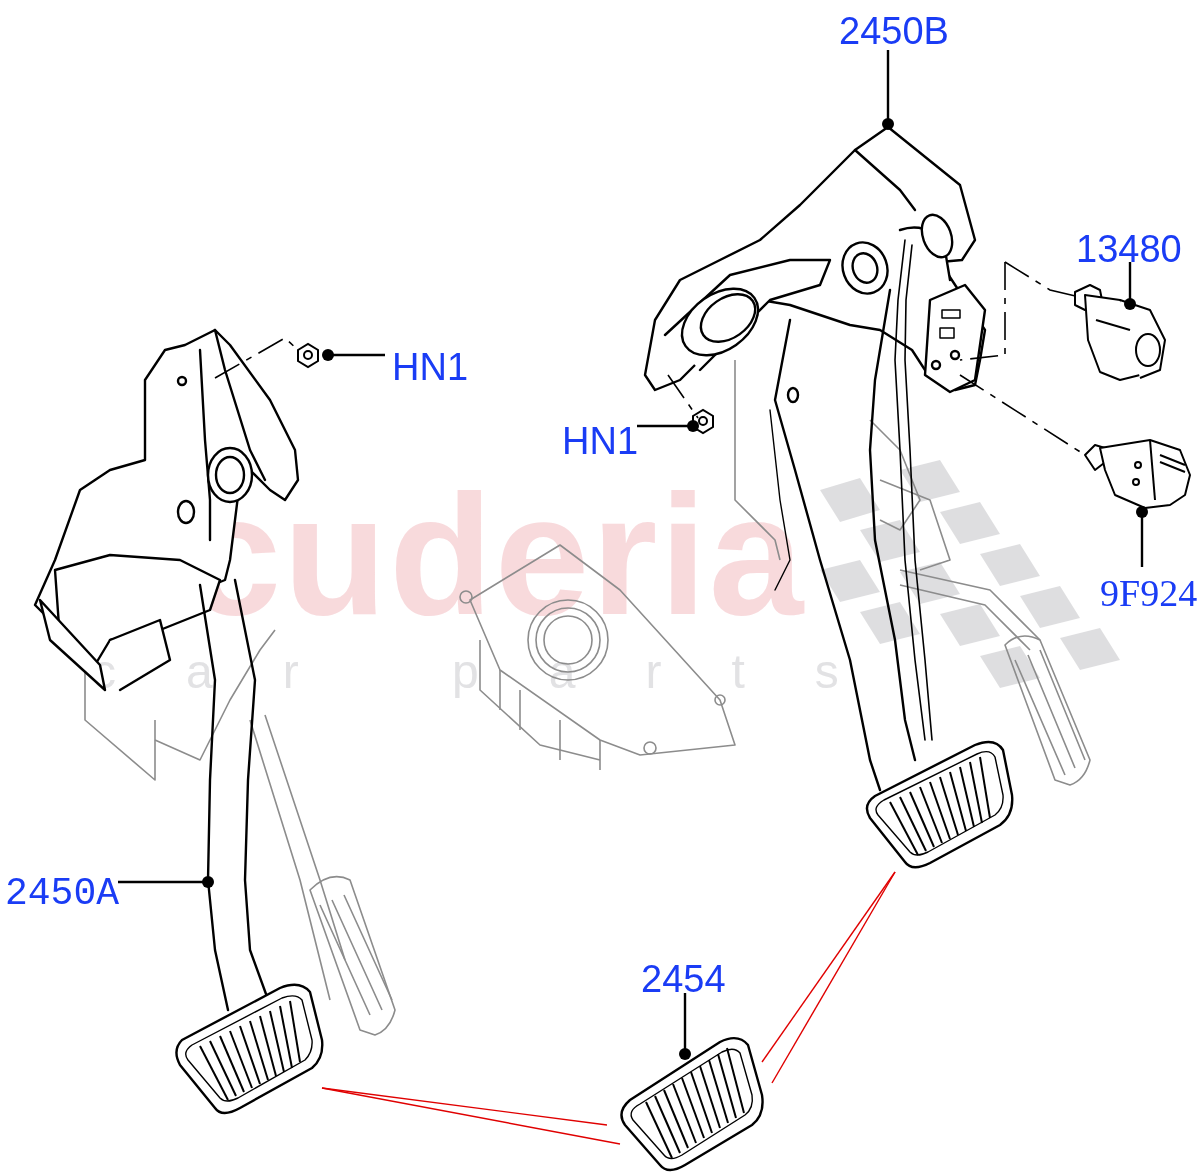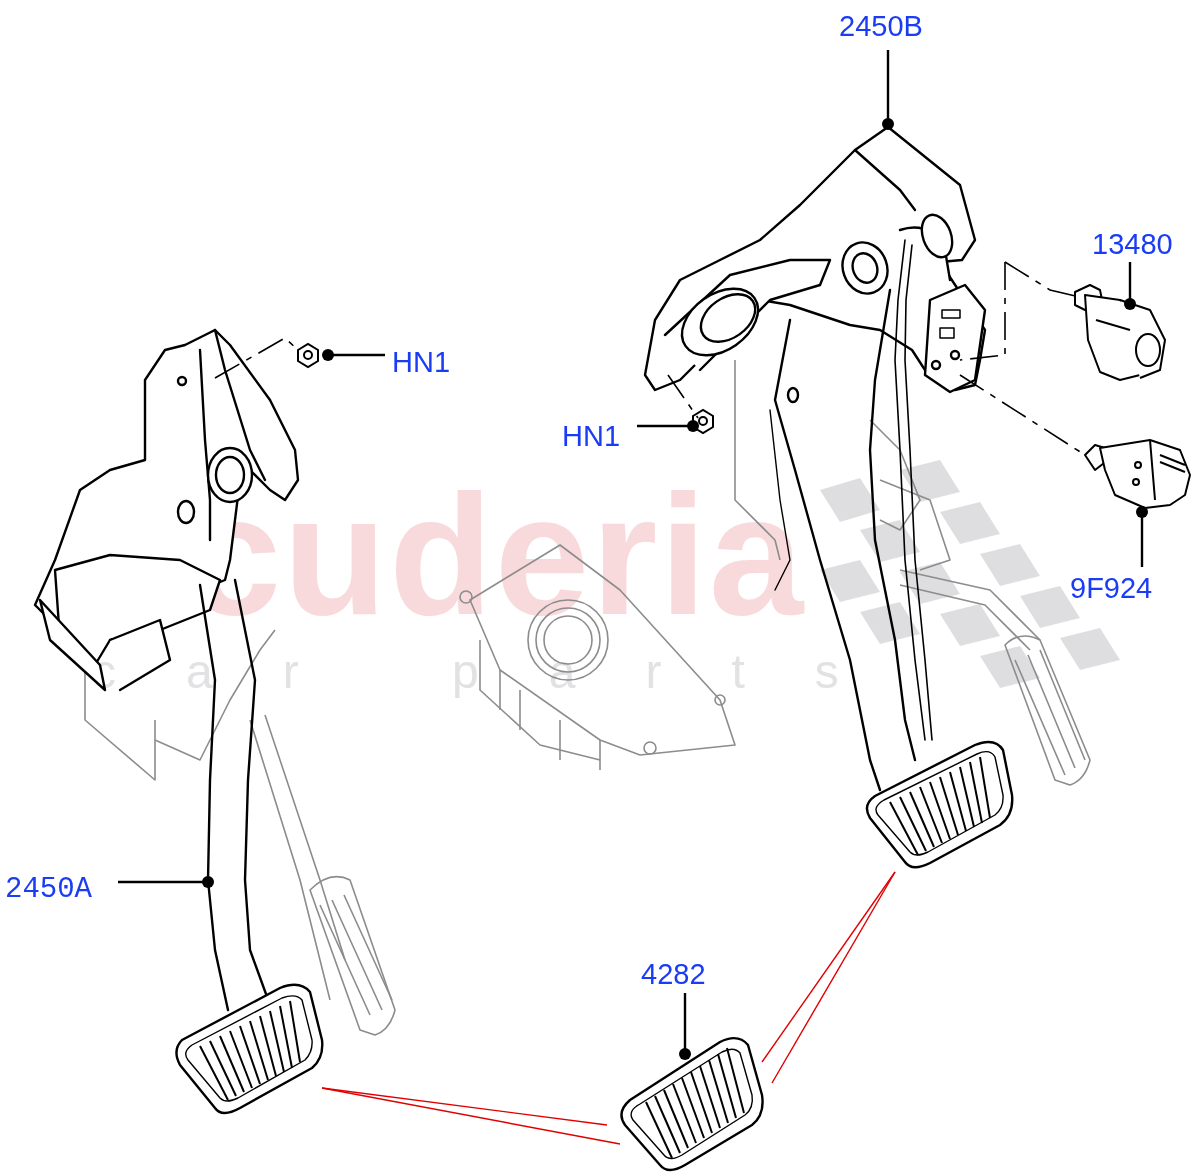--- a/index.html
+++ b/index.html
@@ -6,7 +6,7 @@
   body { width: 1200px; height: 1174px; position: relative; overflow: hidden; font-family: "Liberation Sans", sans-serif; }
   #canvas { position: absolute; left: 0; top: 0; width: 1200px; height: 1174px; }
   .callout-label {
-    position: absolute; color: #1a3cf5; font-size: 29px; line-height: 1;
+    position: absolute; color: #1a3cf5; font-size: 38px; line-height: 1;
     font-family: "Liberation Sans", sans-serif; white-space: nowrap; cursor: pointer;
   }
   .wm-main {

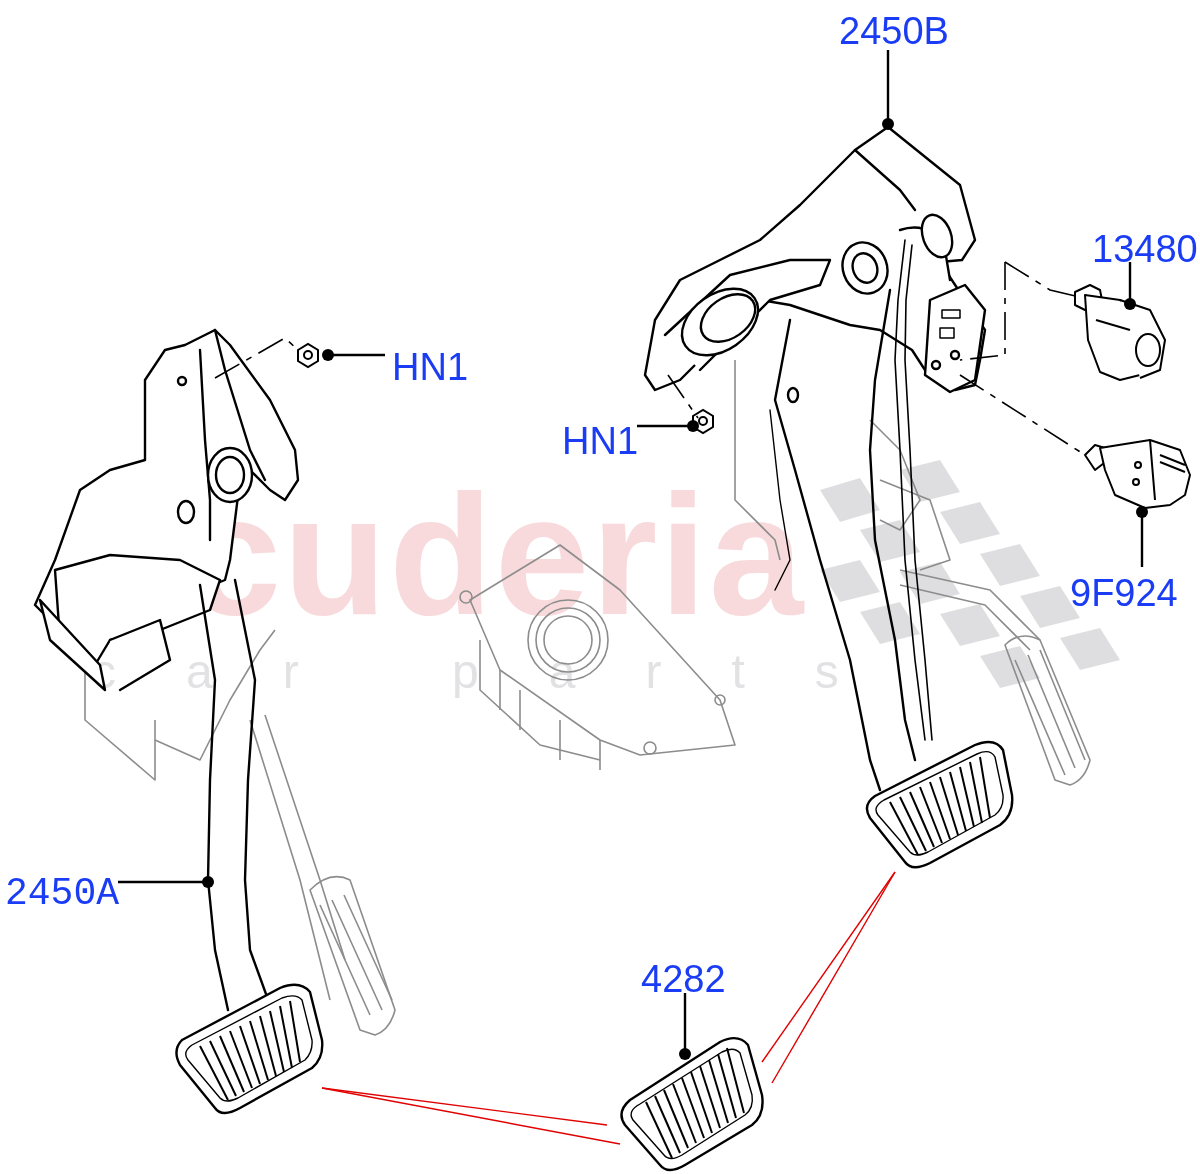--- a/index.html
+++ b/index.html
@@ -235,7 +235,7 @@
   </svg>
 
   <div class="callout-label" style="left:839px;top:12px;">2450B</div>
-  <div class="callout-label" style="left:1076px;top:230px;margin-left:16px;">13480</div>
+  <div class="callout-label" style="left:1076px;top:230px;">13480</div>
   <div class="callout-label" style="left:1070px;top:574px;">9F924</div>
   <div class="callout-label" style="left:392px;top:348px;">HN1</div>
   <div class="callout-label" style="left:562px;top:422px;">HN1</div>

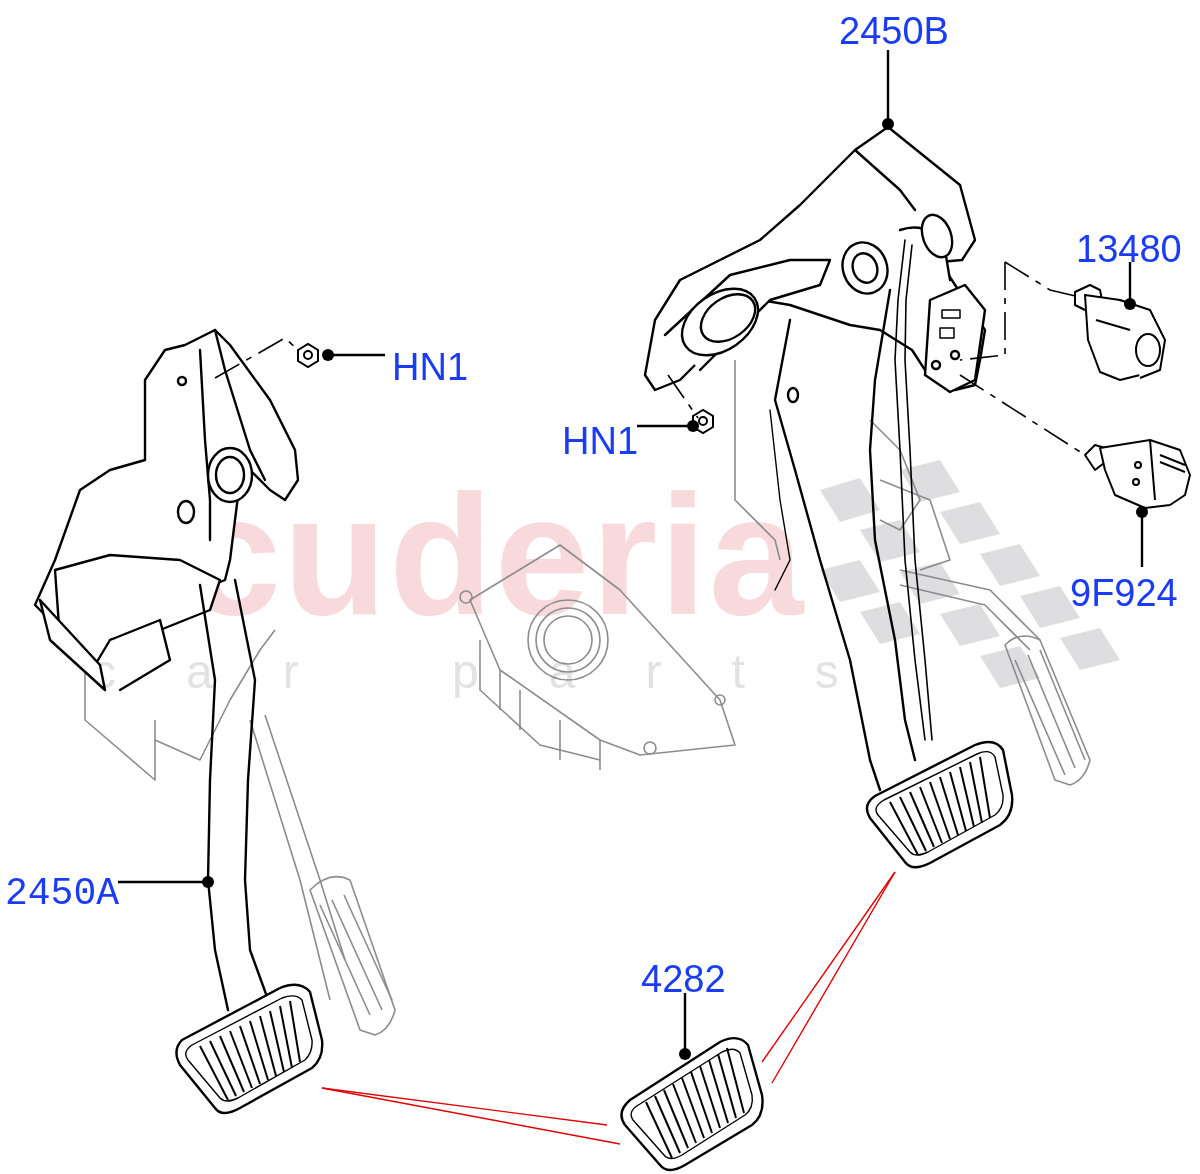--- a/index.html
+++ b/index.html
@@ -236,7 +236,7 @@
 
   <div class="callout-label" style="left:839px;top:12px;">2450B</div>
   <div class="callout-label" style="left:1076px;top:230px;">13480</div>
-  <div class="callout-label" style="left:1070px;top:574px;">9F924</div>
+  <div class="callout-label" style="left:1100px;top:574px;font-family:Liberation Serif, serif;">9F924</div>
   <div class="callout-label" style="left:392px;top:348px;">HN1</div>
   <div class="callout-label" style="left:562px;top:422px;">HN1</div>
   <div class="callout-label" style="left:5px;top:875px;font-family:Liberation Mono, monospace;">2450A</div>

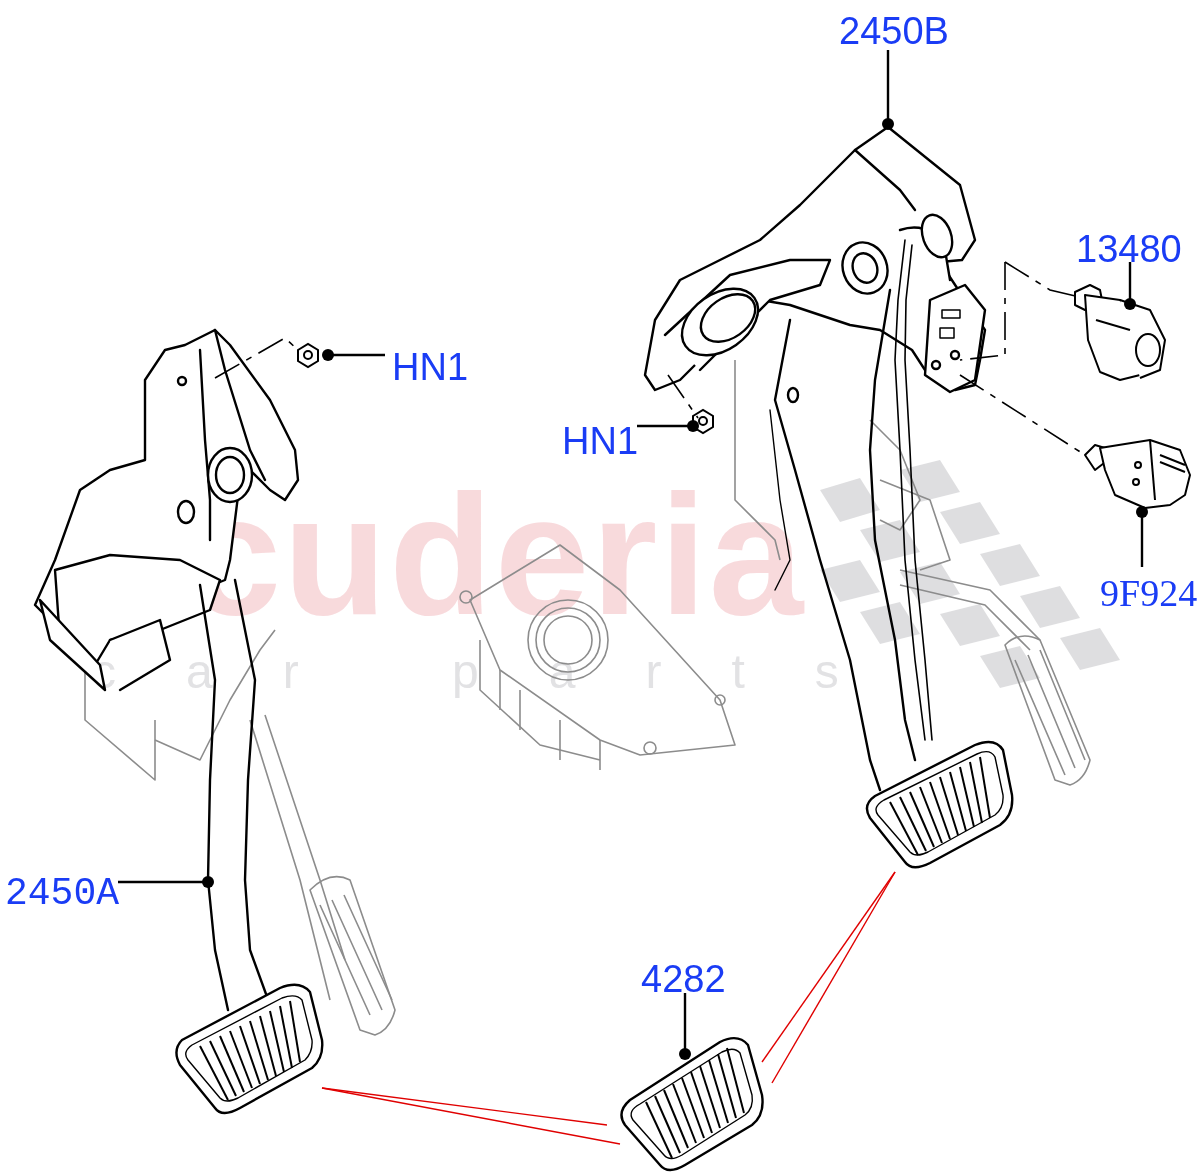--- a/index.html
+++ b/index.html
@@ -240,7 +240,7 @@
   <div class="callout-label" style="left:392px;top:348px;">HN1</div>
   <div class="callout-label" style="left:562px;top:422px;">HN1</div>
   <div class="callout-label" style="left:5px;top:875px;font-family:Liberation Mono, monospace;">2450A</div>
-  <div class="callout-label" style="left:641px;top:960px;">4282</div>
+  <div class="callout-label" style="left:641px;top:960px;">2454</div>
 </div>
 
 </body></html>

